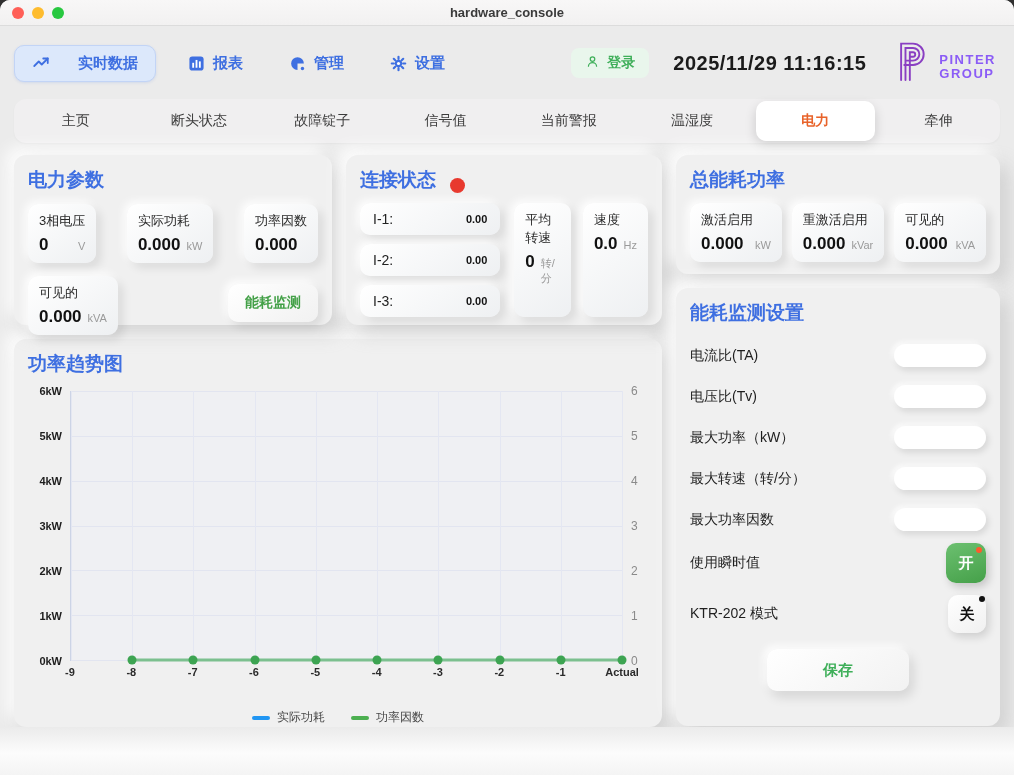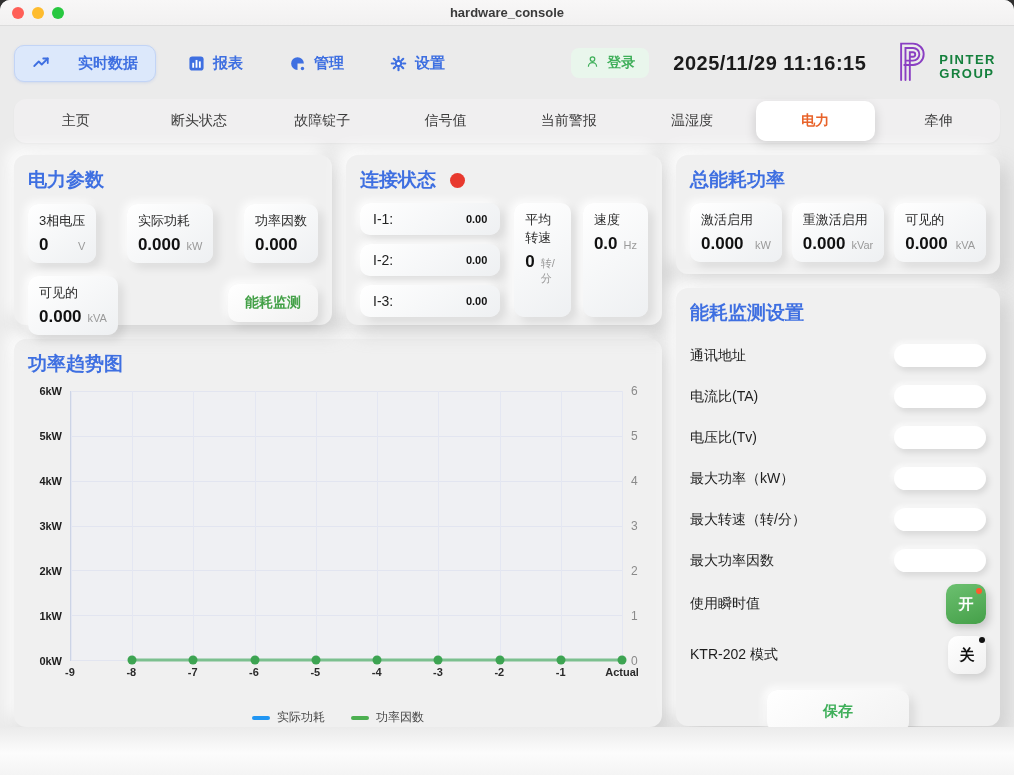--- a/index.html
+++ b/index.html
@@ -22,7 +22,7 @@
   .login-btn { margin-left:auto; display:flex; align-items:center; gap:7px; background:#e9f6ec; border:none; border-radius:8px; padding:6px 14px; color:#3faf5a; font-size:14px; font-weight:600; cursor:pointer; }
   .timestamp { margin:0 28px 0 24px; font-size:20px; font-weight:bold; color:#1b1b1b; letter-spacing:0.5px; white-space:nowrap; }
   .logo { display:flex; align-items:center; gap:7px; }
-  .logo-text { color:#15803d; font-weight:bold; font-size:13px; letter-spacing:1.5px; line-height:1.1;margin-top:8px; }
+  .logo-text { color:#8b5cf6; font-weight:bold; font-size:13px; letter-spacing:1.5px; line-height:1.1;margin-top:8px; }
 
   
   .tabbar { margin:3px 14px 0; background:#f0eff0; border-radius:12px; height:44px; display:flex; align-items:stretch; box-shadow:0 1px 2px rgba(0,0,0,0.04); flex:0 0 auto; }

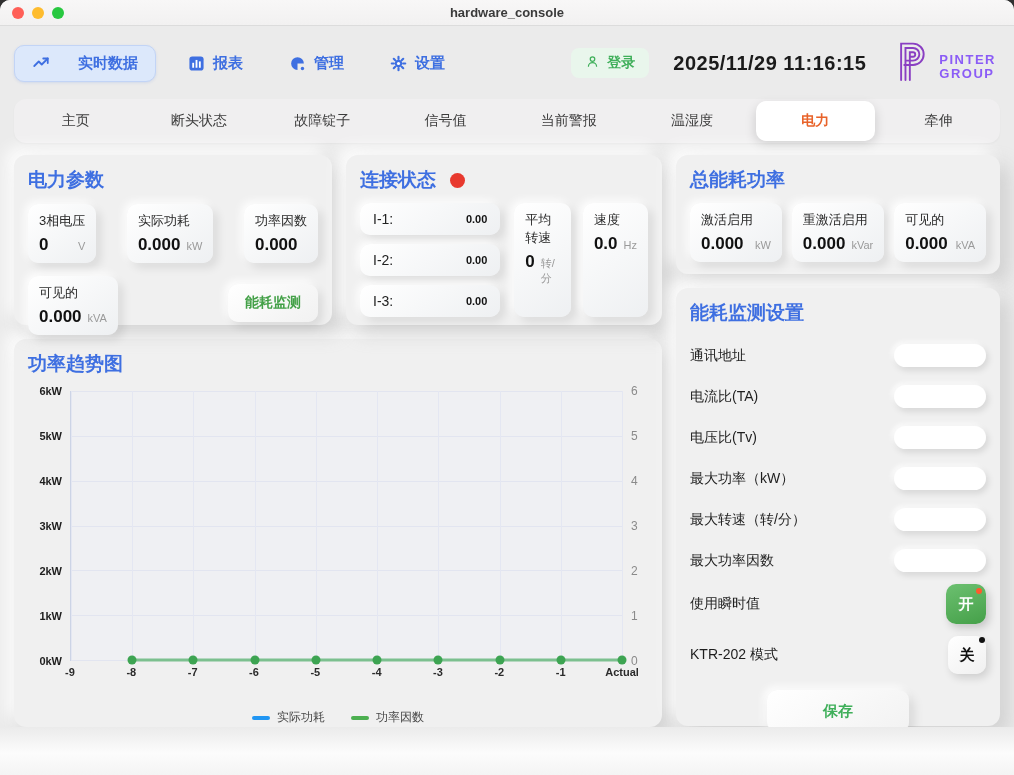--- a/index.html
+++ b/index.html
@@ -52,7 +52,7 @@
 
   
   .conn-panel { flex:1; }
-  .conn-title-row { display:flex; align-items:center; gap:14px; }
+  .conn-title-row { display:flex; align-items:flex-end; gap:14px; }
   .status-dot { width:15px; height:15px; border-radius:50%; background:#e8392e; }
   .conn-body { display:flex; gap:14px; margin-top:10px; }
   .conn-left { flex:1.05; display:flex; flex-direction:column; gap:9px; }

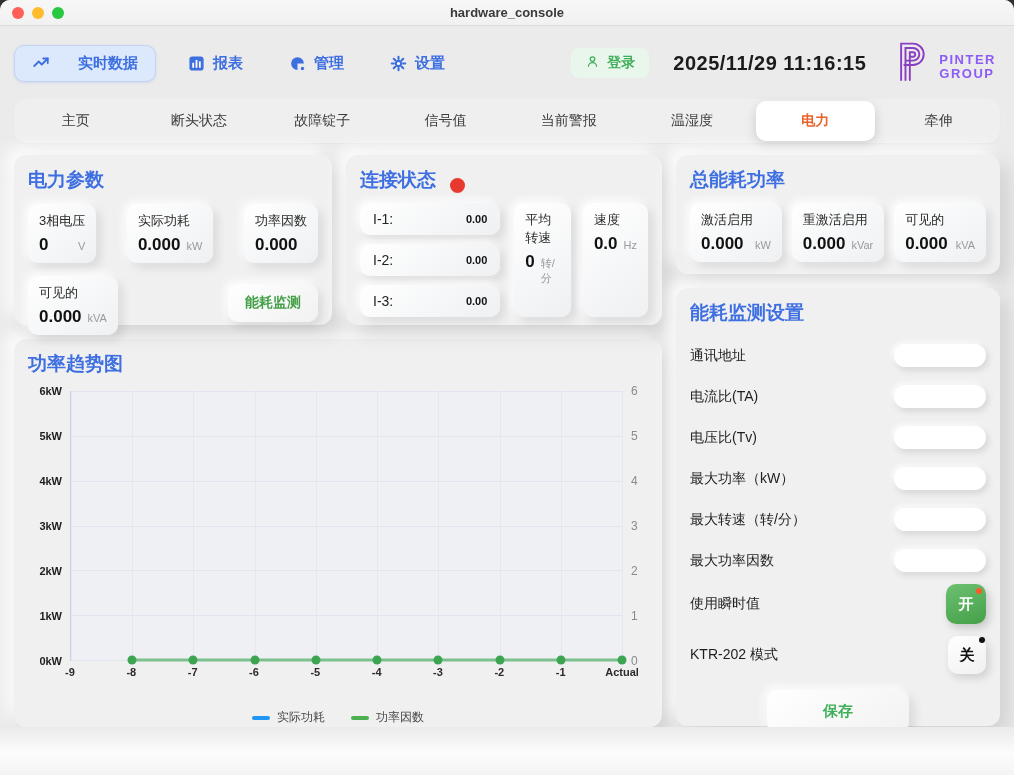--- a/index.html
+++ b/index.html
@@ -395,10 +395,6 @@
           <div class="panel-title">能耗监测设置</div>
 
           <div class="settings-row">
-            <span class="settings-label">通讯地址</span>
-            <input class="pill-input" value="" style="">
-          </div>
-          <div class="settings-row">
             <span class="settings-label">电流比(TA)</span>
             <input class="pill-input" value="" style="">
           </div>

